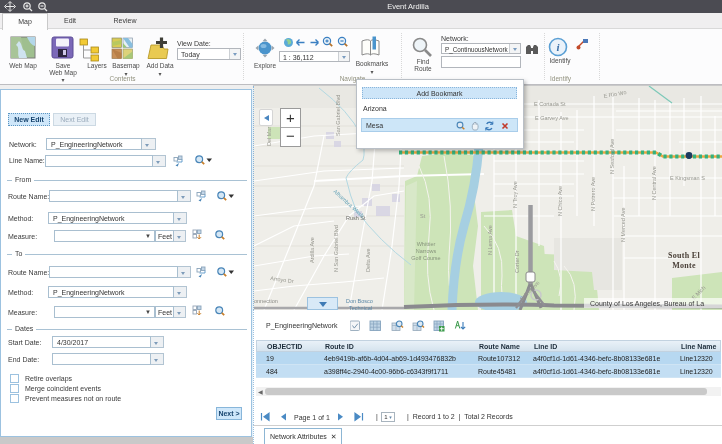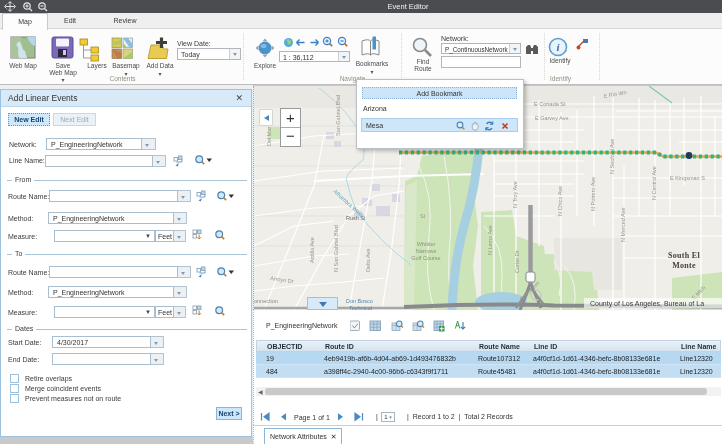--- a/index.html
+++ b/index.html
@@ -83,7 +83,7 @@
         <line x1="37.5" y1="6" x2="40.5" y2="6"></line>
     </g>
   </svg>
-  <div class="ttl">Event Editor</div>
+  <div class="ttl">Event Ardilla</div>
 </div>
 <div class="abs" id="tabrow">
   <div class="tab active" style="left:2px;width:46px;">Map</div>

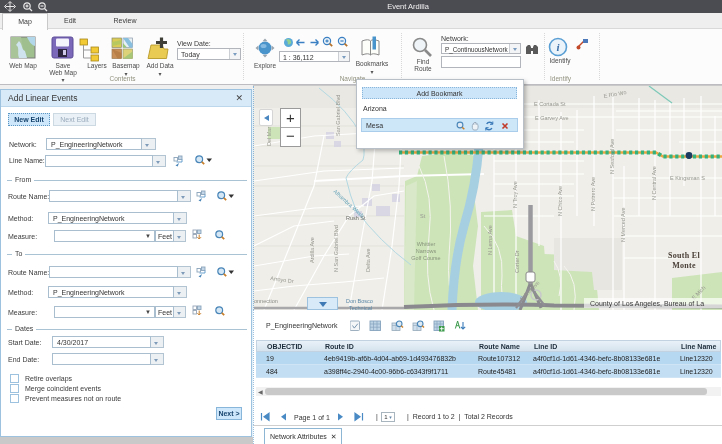--- a/index.html
+++ b/index.html
@@ -334,7 +334,6 @@
   <div id="collapseB"></div>
 </div>
 <div class="abs" id="lpanel">
-  <div id="lpanel-title">Add Linear Events<span class="x">✕</span></div>
   <div class="btn-blue" style="left:7px;top:23px;width:42px;height:13px;line-height:12px;">New Edit</div>
   <div class="btn-dis" style="left:52px;top:23px;width:43px;height:13px;line-height:12px;">Next Edit</div>
   <div class="flabel" style="left:8px;top:51px;">Network:</div>

